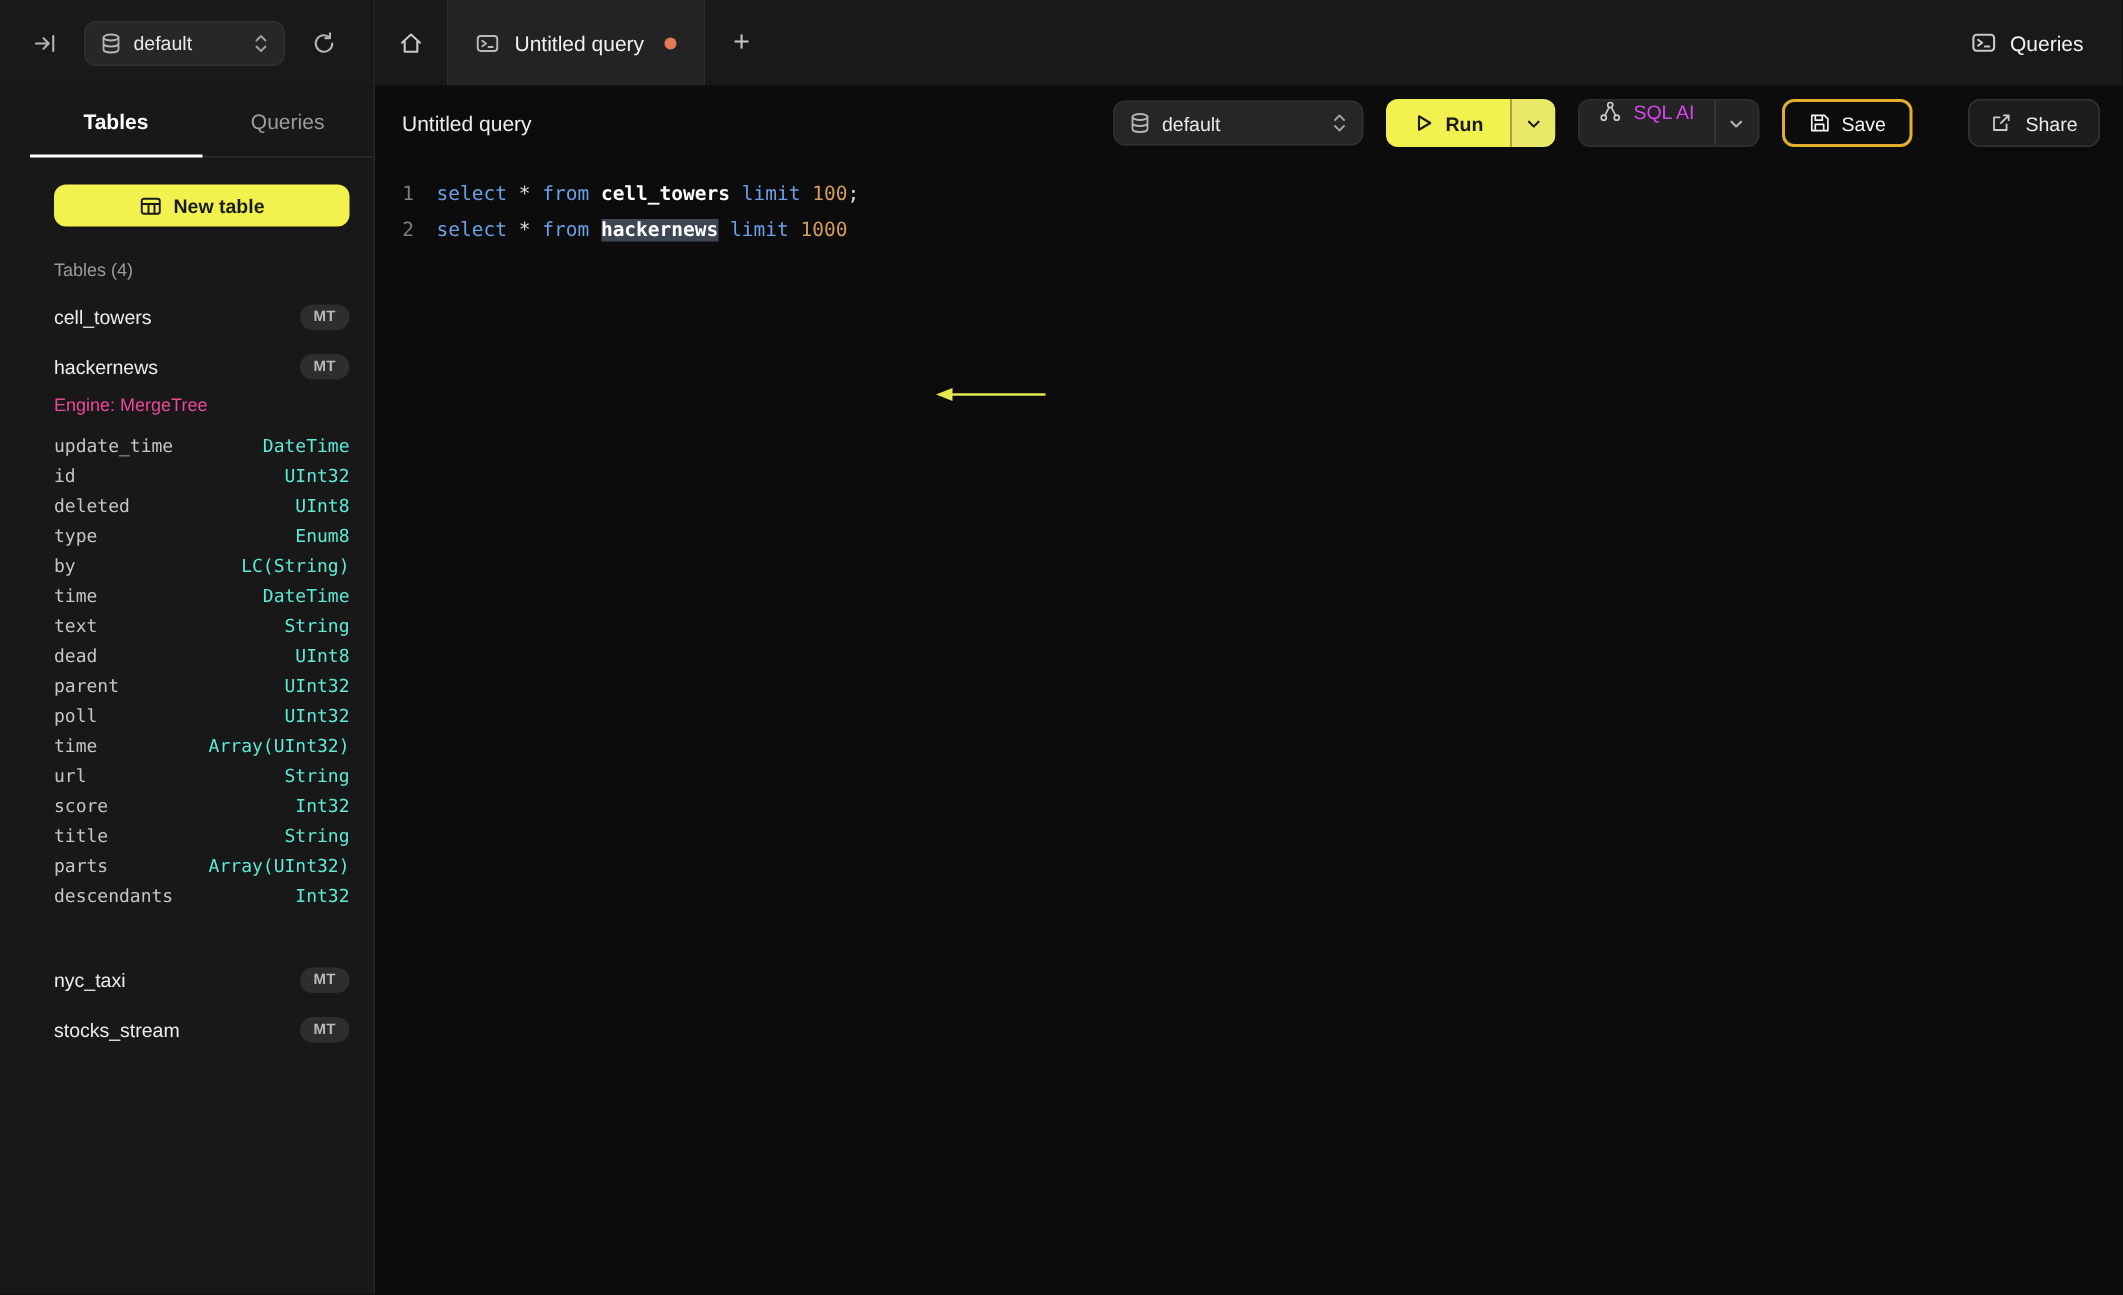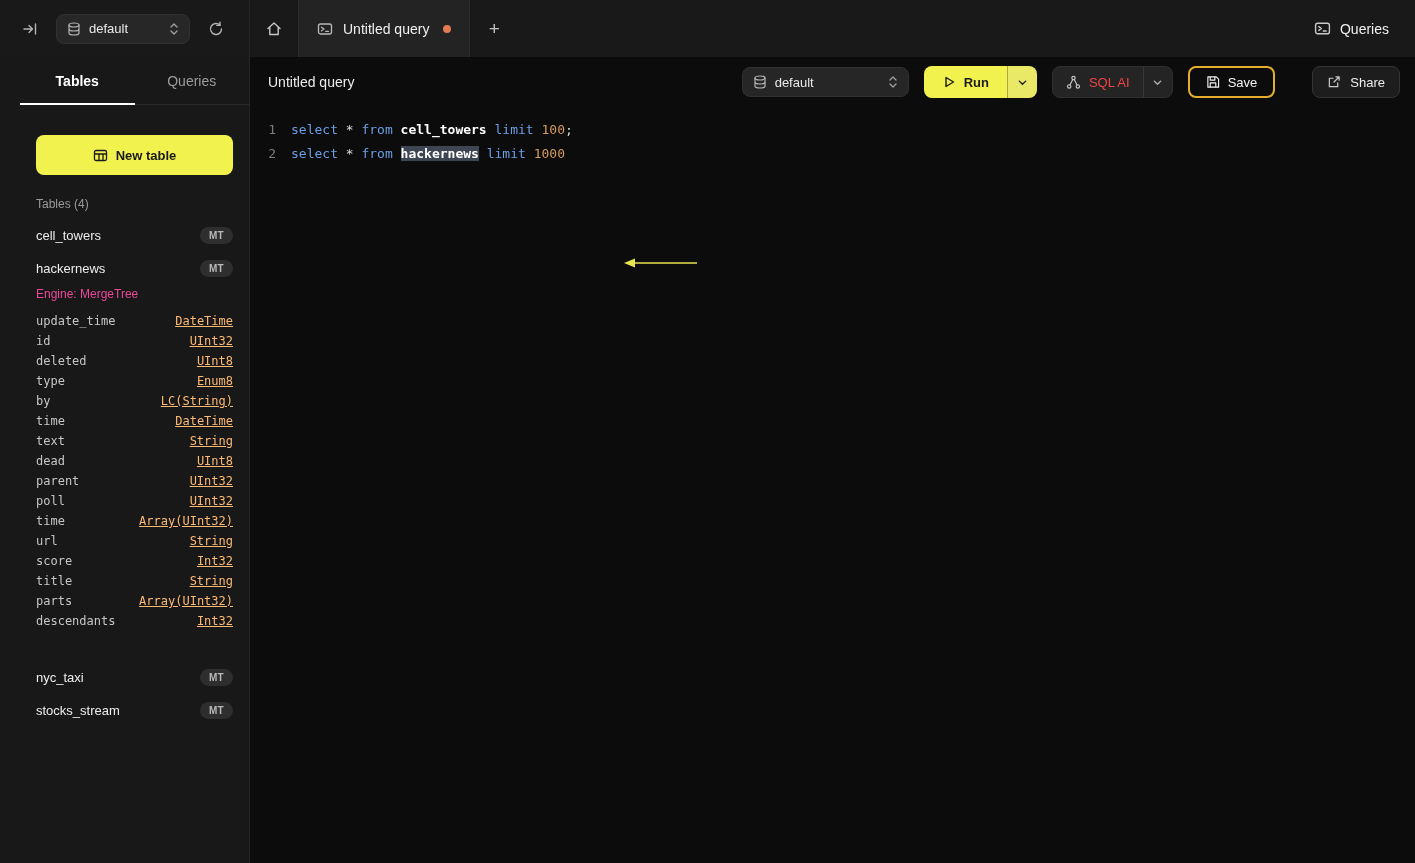--- a/index.html
+++ b/index.html
@@ -66,7 +66,7 @@
   .run-caret { width:30px; border:none; border-left:1px solid rgba(0,0,0,.28); background:#e9e967; color:#1b1b1b;
     display:flex; align-items:center; justify-content:center; }
   .sqlai-group { display:flex; height:32px; background:#242424; border:1px solid #2f2f2f; border-radius:8px; overflow:hidden; }
-  .sqlai-main { background:none; border:none; display:flex; align-items:center; gap:8px; padding:0 13px; color:#ef4444; font-size:13px; }
+  .sqlai-main { background:none; border:none; display:flex; gap:8px; padding:0 13px; color:#d946ef; font-size:13px; }
   .sqlai-main .ai-icon { color:#c9c9c9; display:flex; }
   .sqlai-caret { width:29px; background:none; border:none; border-left:1px solid #383838; color:#b5b5b5;
     display:flex; align-items:center; justify-content:center; }

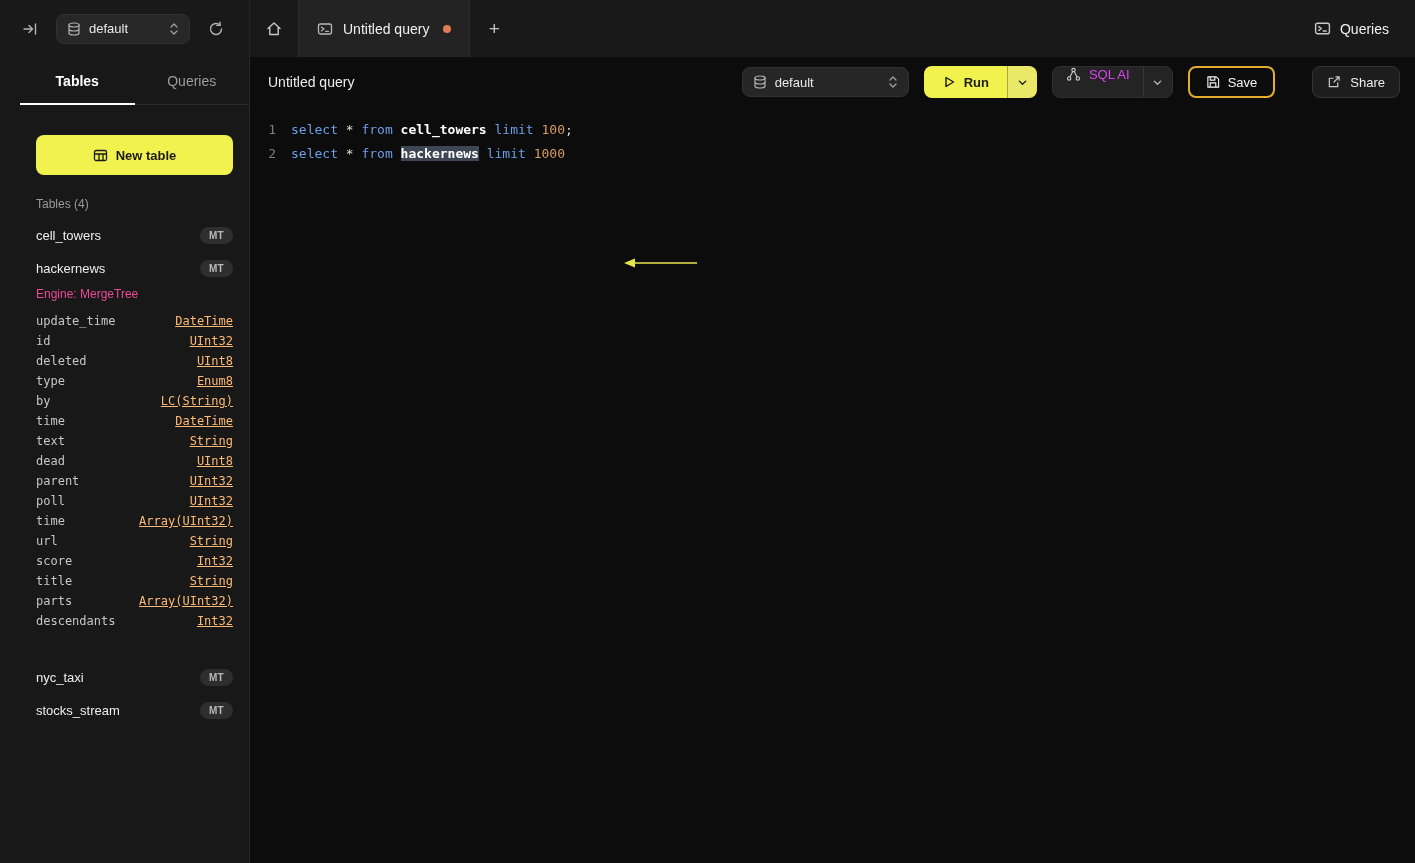--- a/index.html
+++ b/index.html
@@ -36,7 +36,7 @@
   .side-tab { flex:1; background:none; border:none; font-size:14px; color:#9c9c9c; position:relative; }
   .side-tab.active { color:#ffffff; font-weight:700; }
   .side-tab.active::after { content:""; position:absolute; left:0; right:0; bottom:-1px; height:2px; background:#ffffff; }
-  .new-table-btn { margin:30px 16px 0; width:calc(100% - 32px); height:40px; border:none; border-radius:8px;
+  .new-table-btn { margin:18px 16px 0; width:calc(100% - 32px); height:28px; border:none; border-radius:8px;
     font-size:13px; font-weight:700; color:#1a1a1a; display:flex; align-items:center; justify-content:center; gap:8px; }
   .search-box { margin:16px 16px 0; height:32px; background:#1d1d1d; border:1px solid #2d2d2d; border-radius:8px;
     display:flex; align-items:center; gap:8px; padding:0 10px; color:#8a8a8a; }

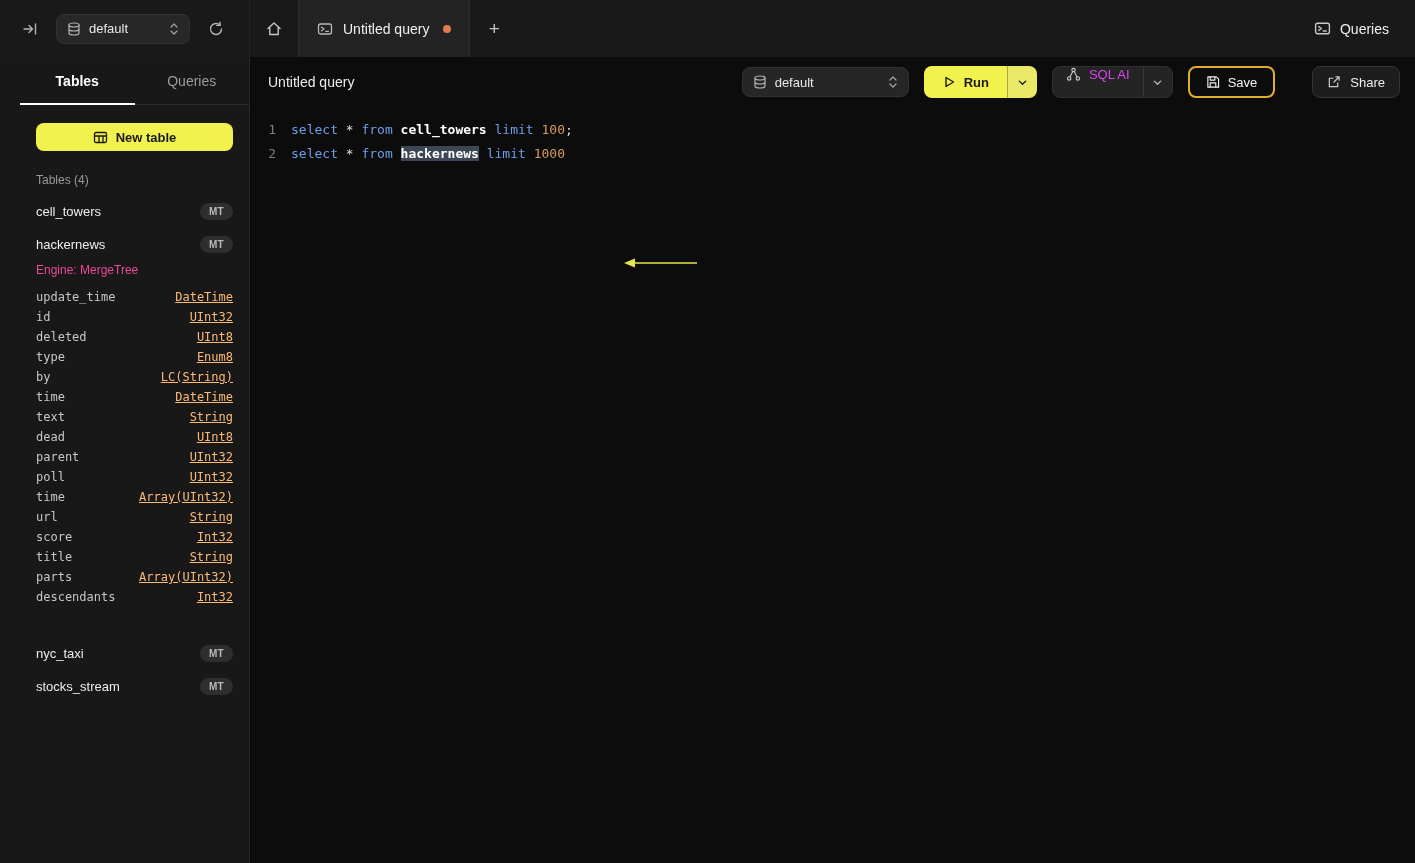--- a/index.html
+++ b/index.html
@@ -52,7 +52,7 @@
   .col-row { display:flex; align-items:center; justify-content:space-between; height:20px;
     font-family:"DejaVu Sans Mono", monospace; font-size:12px; }
   .col-name { color:#c6c6c6; }
-  .col-type { color:#fdba74;text-decoration:underline; }
+  .col-type { color:#5eead4; }
 
   
   .main { flex:1; position:relative; background:#0c0c0c; min-width:0; }

